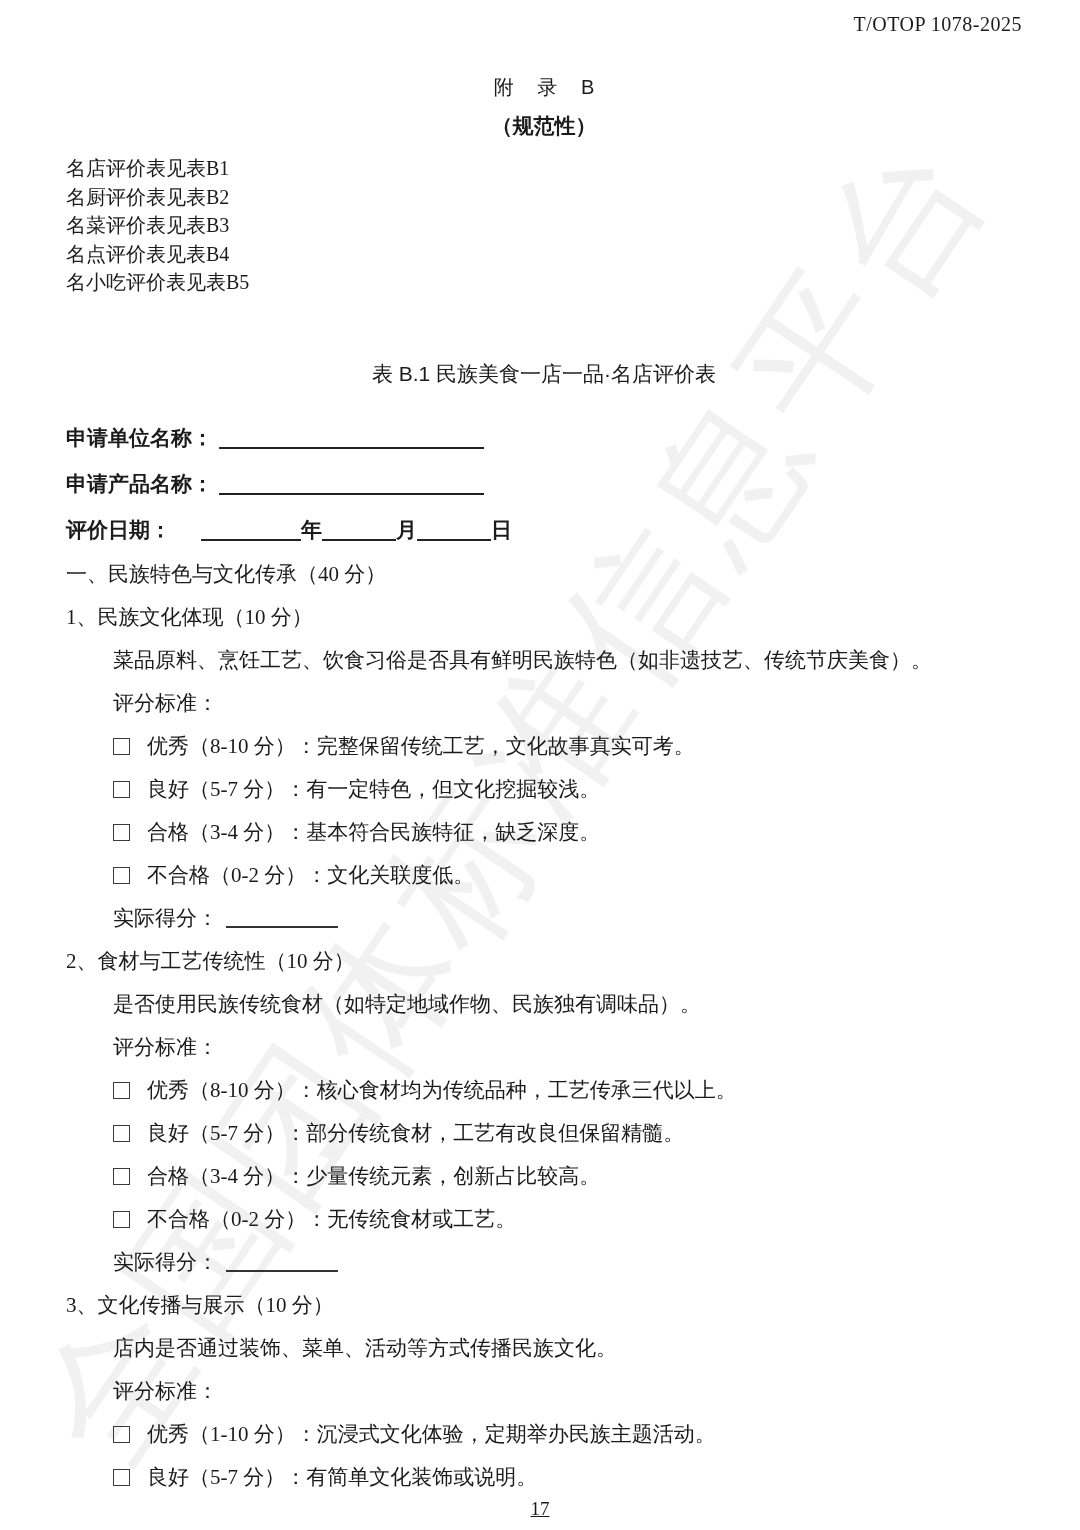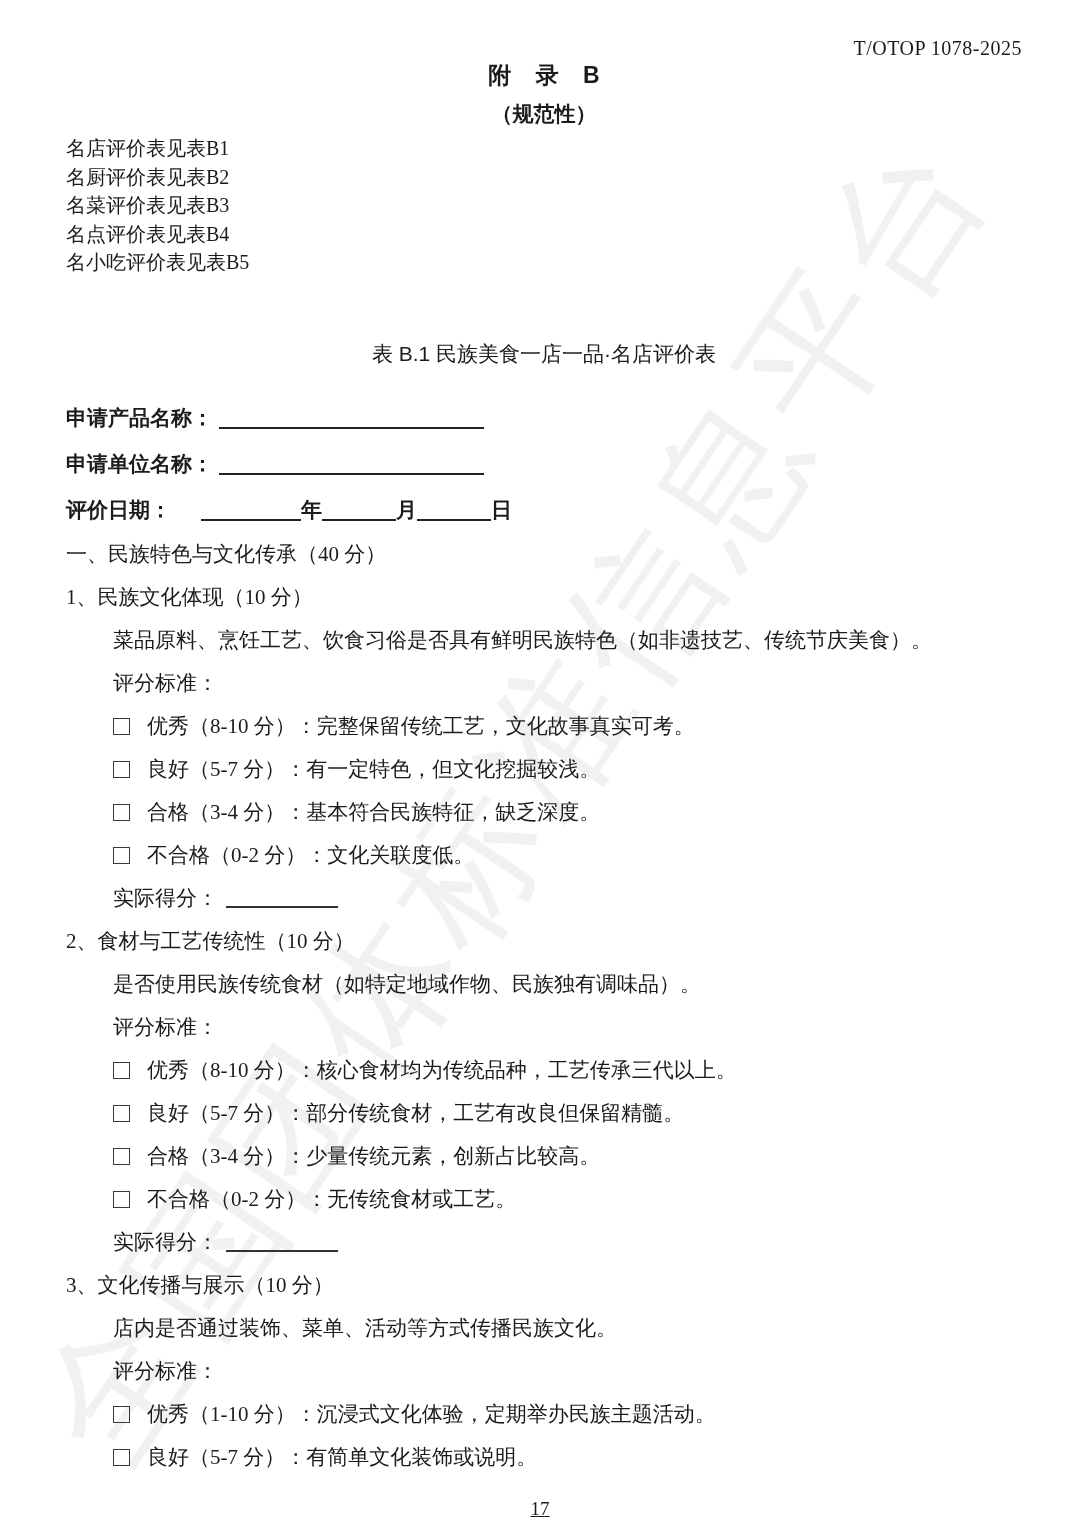--- a/index.html
+++ b/index.html
@@ -9,7 +9,7 @@
         font-family:"Liberation Sans",sans-serif;font-size:148px;letter-spacing:8px;
         color:rgba(0,0,0,0.055);white-space:nowrap;z-index:0;pointer-events:none;font-weight:400;}
   .content{position:relative;z-index:1;padding:0 58px 0 66px;}
-  .doccode{text-align:right;padding-top:12px;font-size:20px;letter-spacing:.5px;line-height:24px;margin-top:24px;}
+  .doccode{text-align:right;padding-top:12px;font-size:20px;letter-spacing:.5px;line-height:24px;}
   .h-appendix{text-align:center;font-family:"Liberation Sans",sans-serif;
         font-weight:700;font-size:23px;line-height:30px;word-spacing:18px;}
   .h-normative{text-align:center;margin-top:12px;font-family:Liberation Mono, monospace;

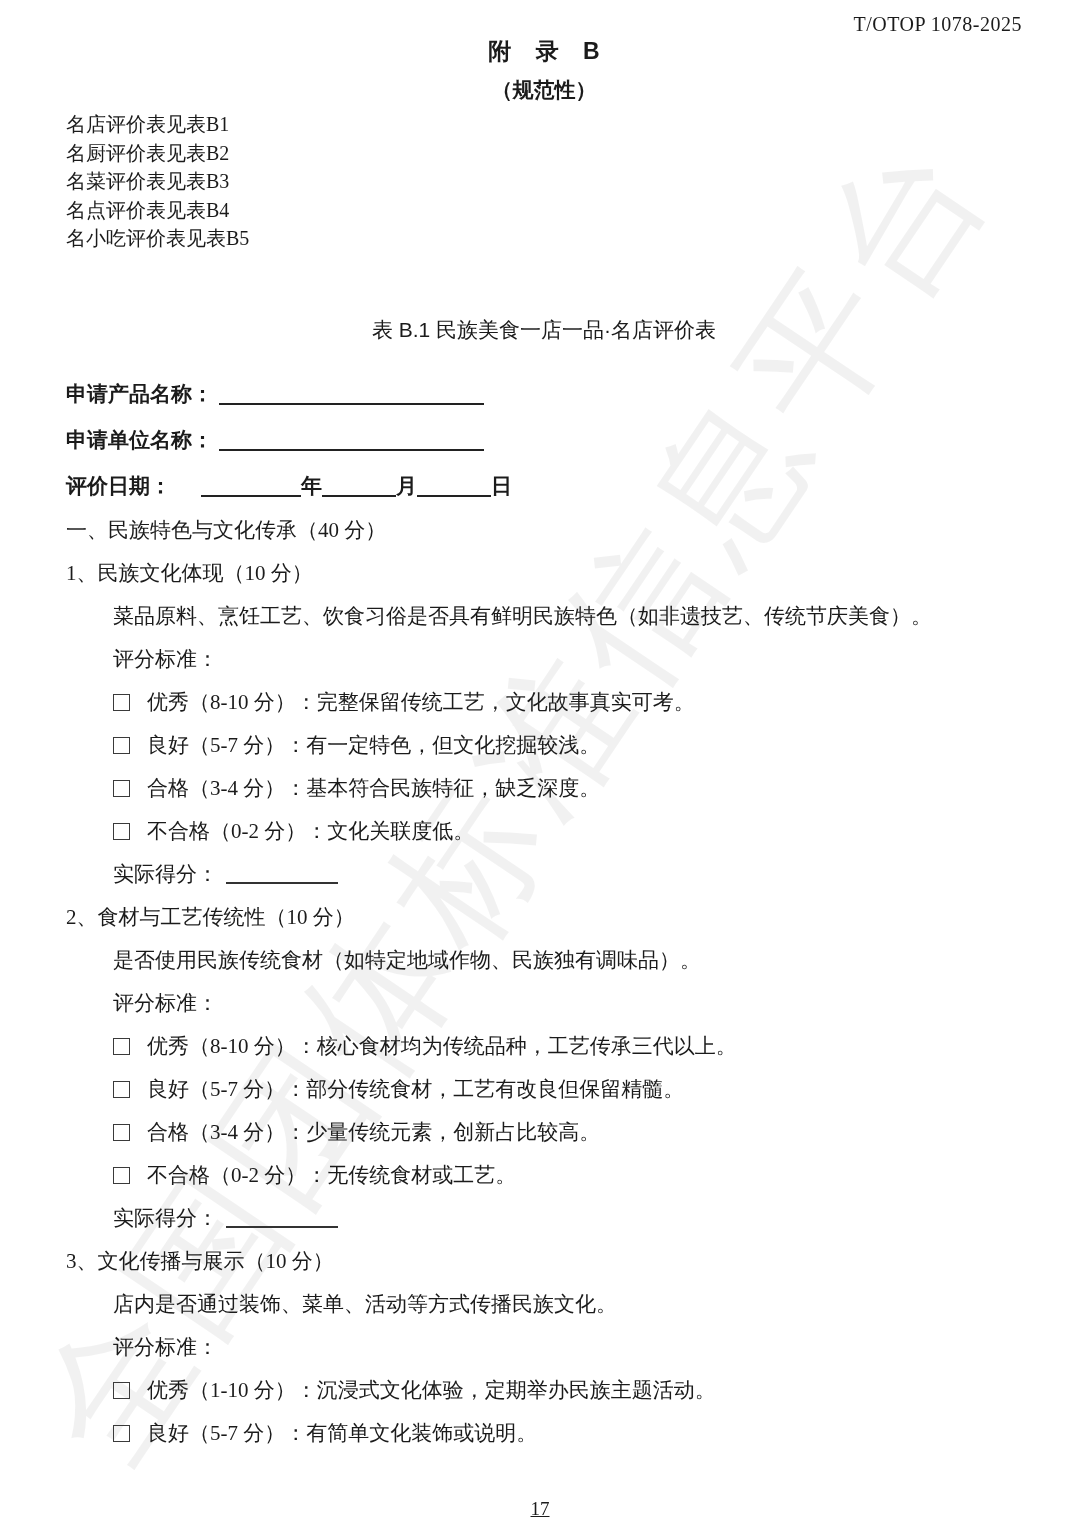--- a/index.html
+++ b/index.html
@@ -10,8 +10,8 @@
         color:rgba(0,0,0,0.055);white-space:nowrap;z-index:0;pointer-events:none;font-weight:400;}
   .content{position:relative;z-index:1;padding:0 58px 0 66px;}
   .doccode{text-align:right;padding-top:12px;font-size:20px;letter-spacing:.5px;line-height:24px;}
-  .h-appendix{text-align:center;font-family:"Liberation Sans",sans-serif;
-        font-weight:700;font-size:23px;line-height:30px;word-spacing:18px;}
+  .h-appendix{text-align:center;margin-top:36px;font-family:"Liberation Sans",sans-serif;
+        font-weight:400;font-size:20px;line-height:30px;word-spacing:18px;}
   .h-normative{text-align:center;margin-top:12px;font-family:Liberation Mono, monospace;
         font-weight:700;font-size:21px;line-height:28px;}
   .idx{margin-top:4px;font-size:20px;}

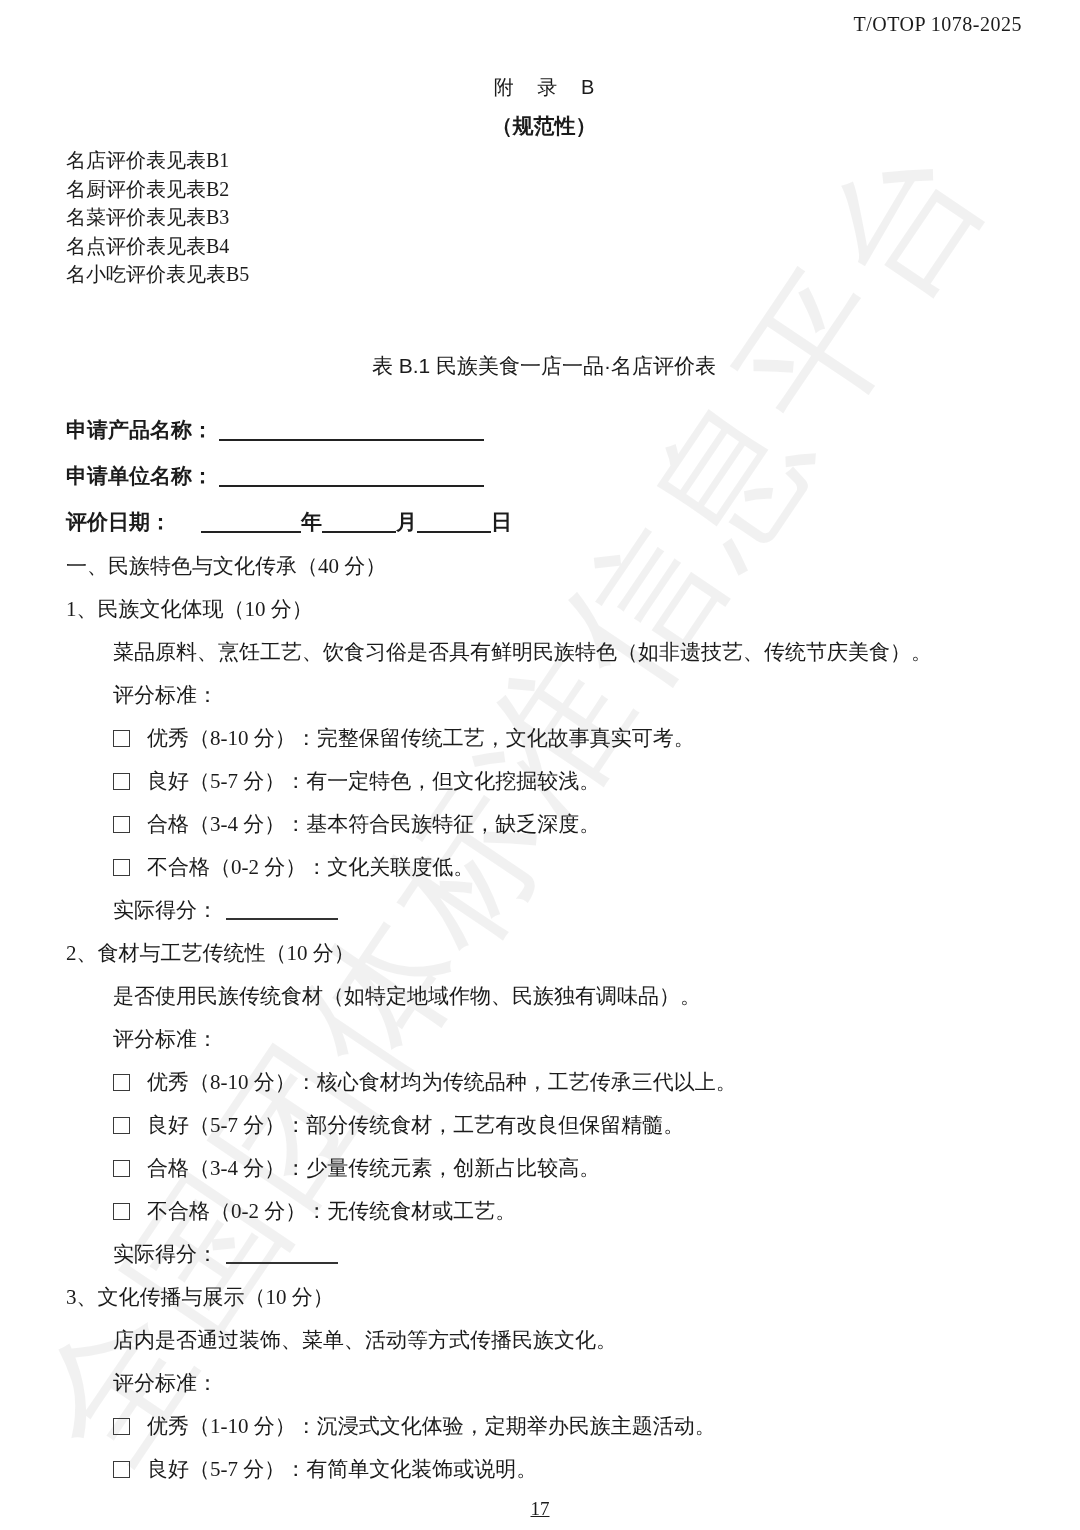--- a/index.html
+++ b/index.html
@@ -14,7 +14,7 @@
         font-weight:400;font-size:20px;line-height:30px;word-spacing:18px;}
   .h-normative{text-align:center;margin-top:12px;font-family:Liberation Mono, monospace;
         font-weight:700;font-size:21px;line-height:28px;}
-  .idx{margin-top:4px;font-size:20px;}
+  .idx{margin-top:12px;font-size:20px;}
   .idx-line{line-height:28.5px;}
   .tbl-title{text-align:center;margin-top:62px;font-family:"Liberation Sans",sans-serif;
         font-weight:400;font-size:21px;line-height:30px;}

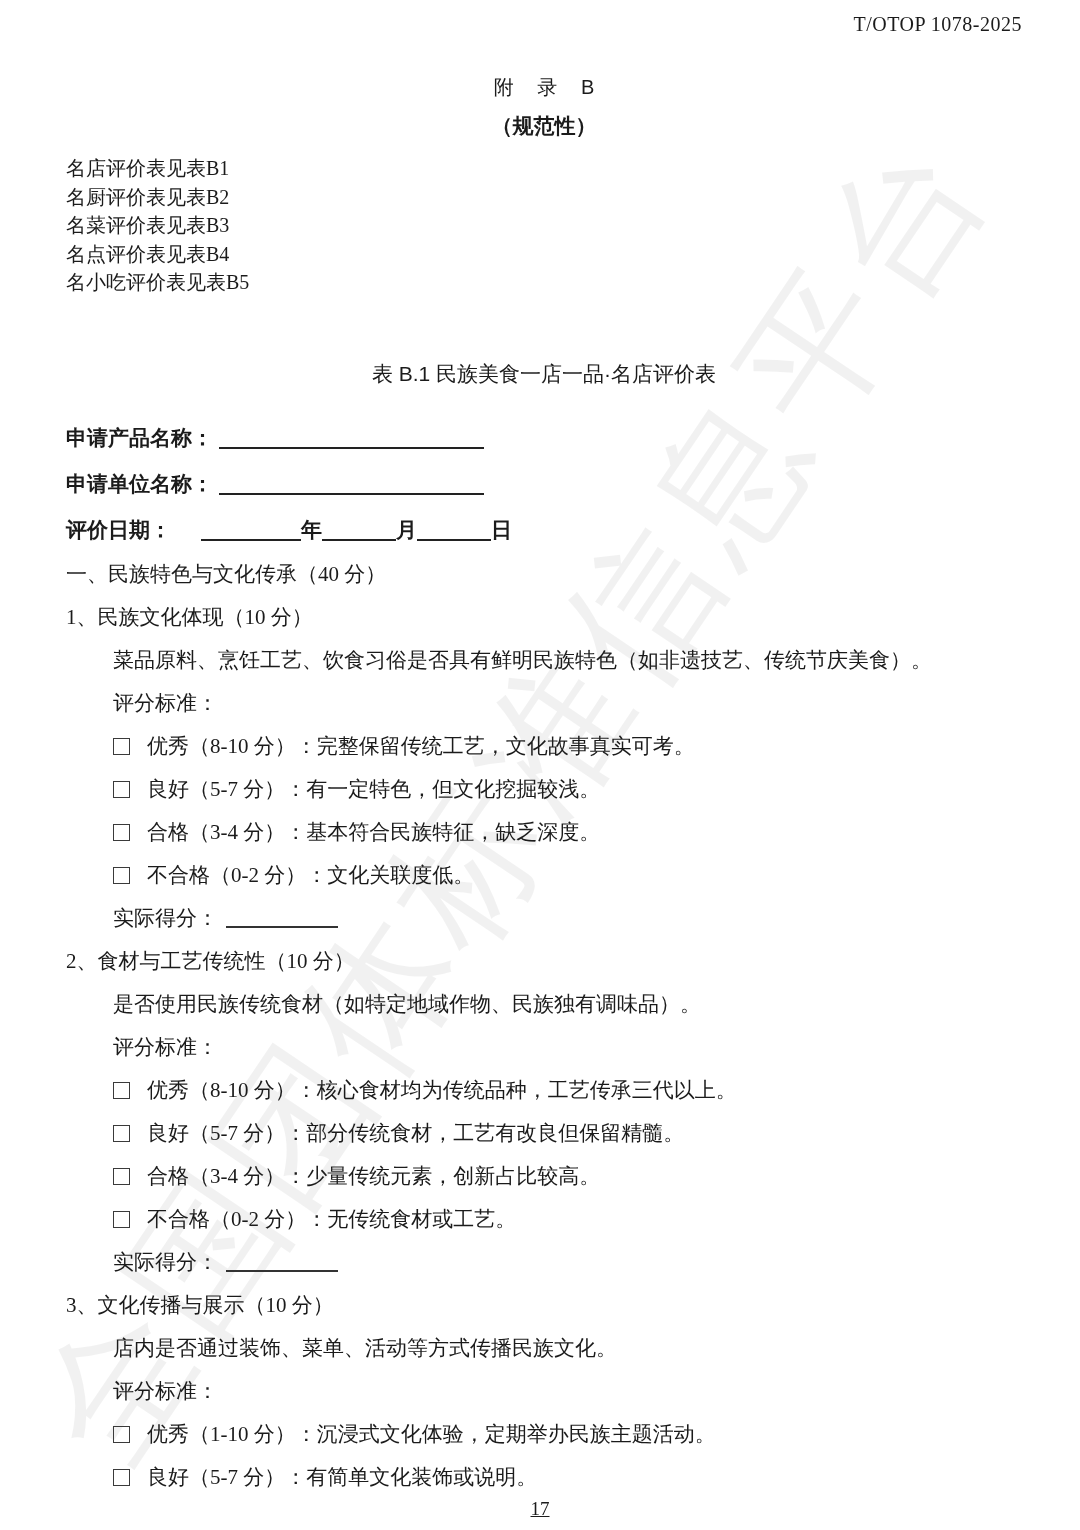--- a/index.html
+++ b/index.html
@@ -55,11 +55,11 @@
 
     <div class="form-block">
       <div class="fline">
-        <span>申请产品名称：</span>
+        <span>申请单位名称：</span>
         <span class="blank b265"></span>
       </div>
       <div class="fline">
-        <span>申请单位名称：</span>
+        <span>申请产品名称：</span>
         <span class="blank b265"></span>
       </div>
       <div class="fline">

